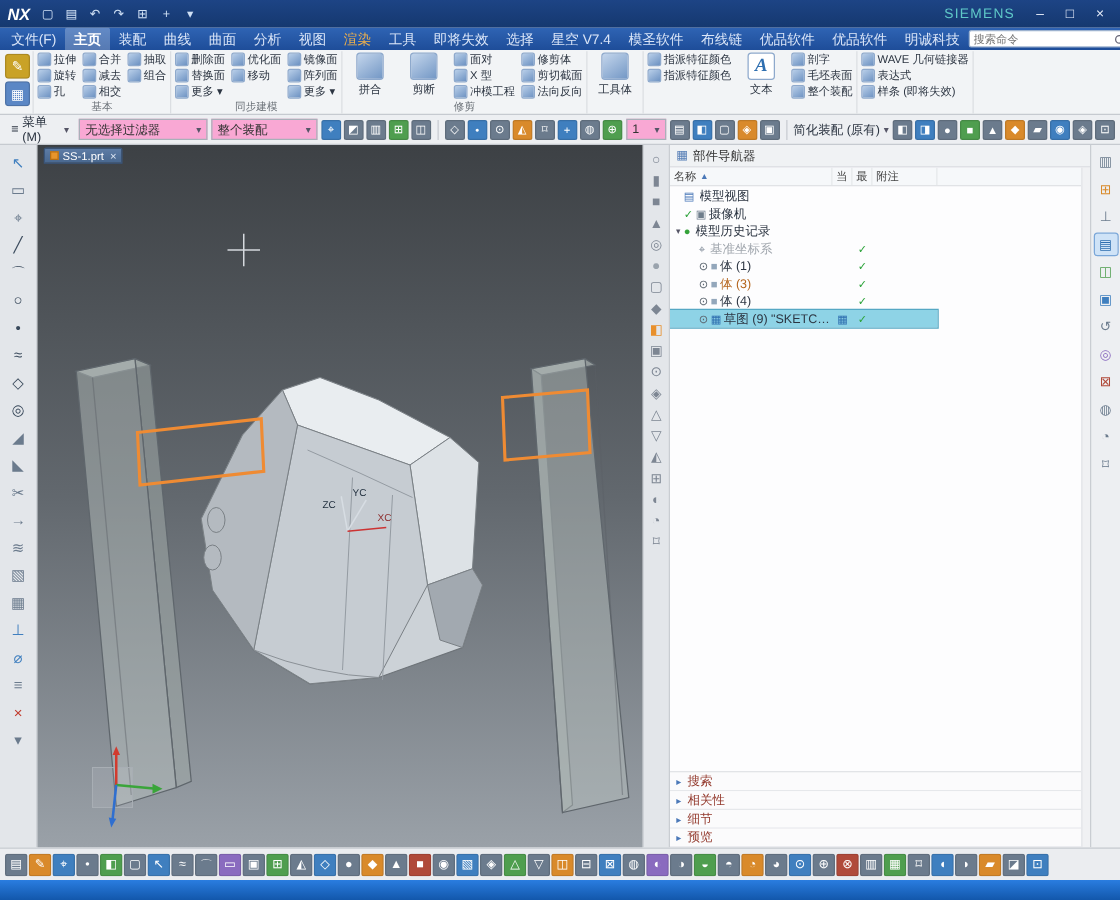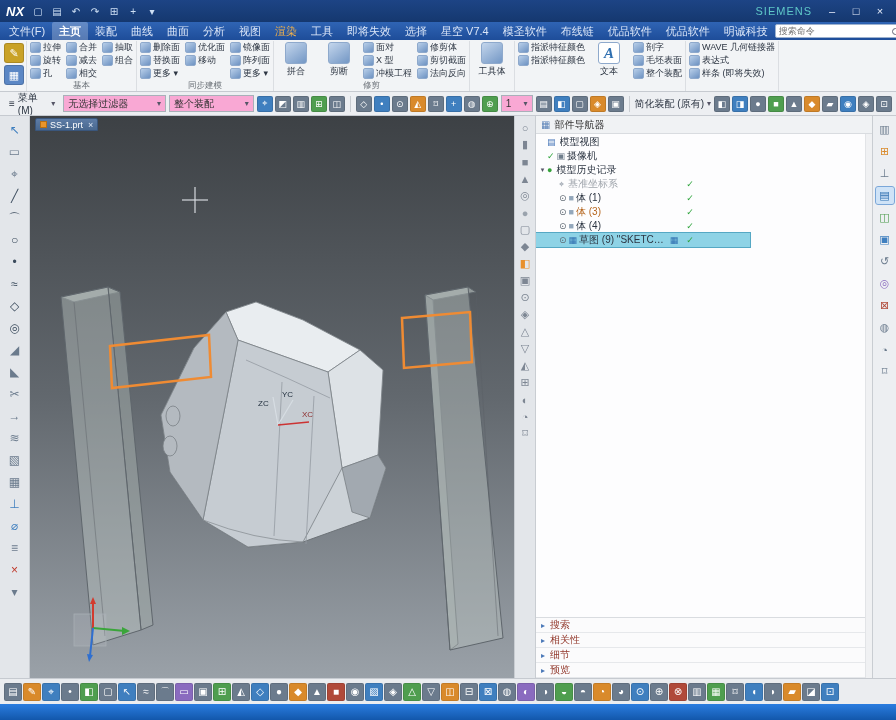--- a/index.html
+++ b/index.html
@@ -588,6 +588,16 @@
       </div>
       <div class="nav-body-wrap">
         <div class="nav-left">
+          <div class="nav-cols">
+            <span class="nc name">
+              <span>名称</span>
+              <span class="sort">▲</span>
+            </span>
+            <span class="nc cur">当</span>
+            <span class="nc last">最</span>
+            <span class="nc note">附注</span>
+            <span class="nc fill"></span>
+          </div>
           <div class="nav-rows">
 
               <div class="nrow" style="padding-left: 2px;">

